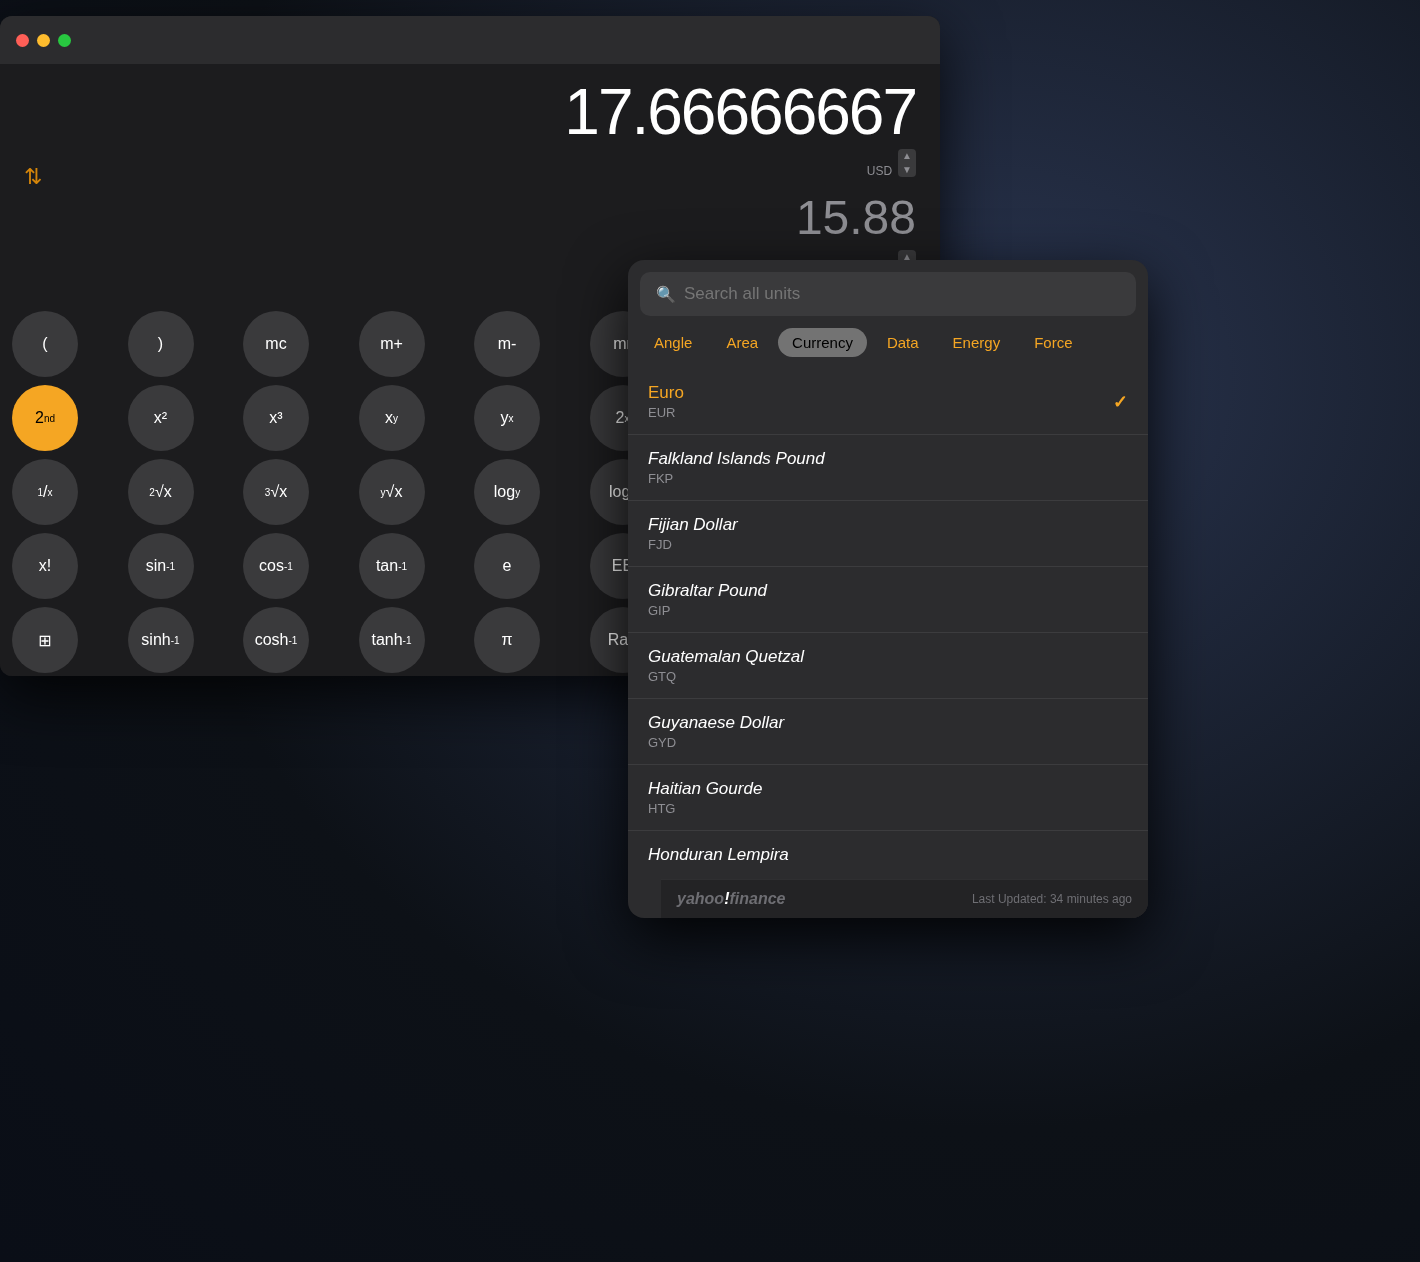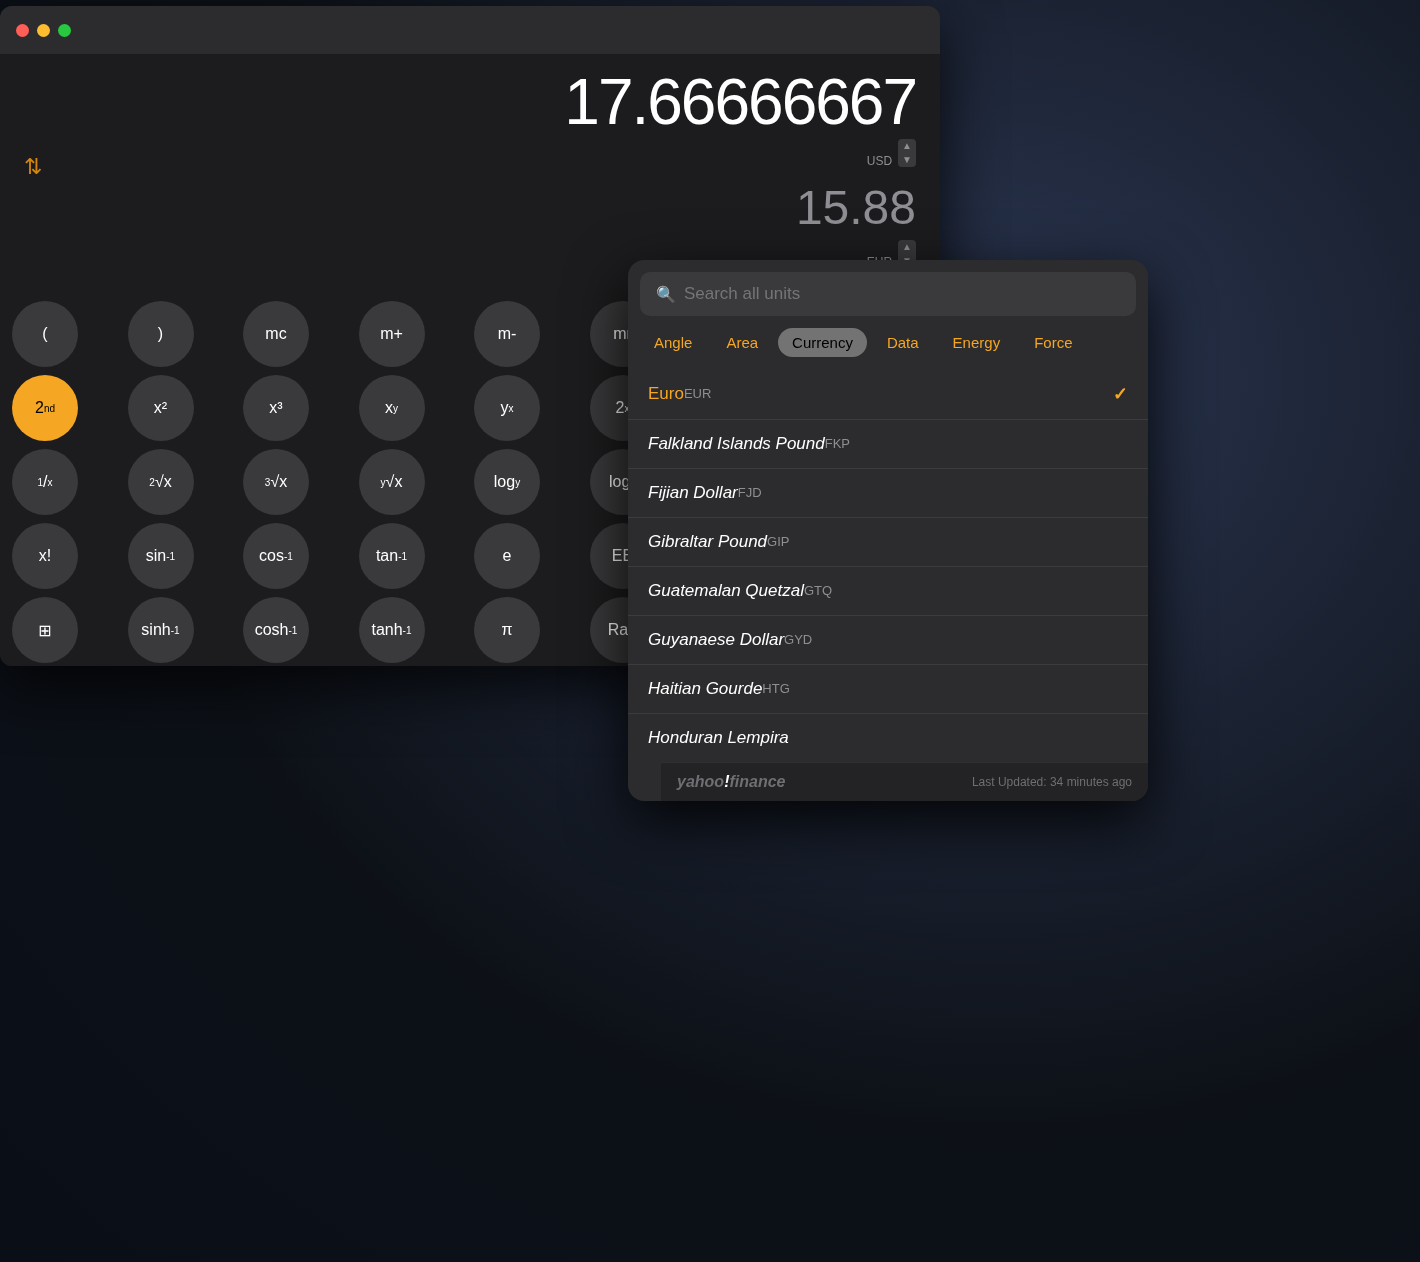--- a/index.html
+++ b/index.html
@@ -17,7 +17,7 @@
     
     .calc-window {
       position: absolute;
-      top: 6px;
+      top: 16px;
       left: 0;
       width: 940px;
       height: 660px;

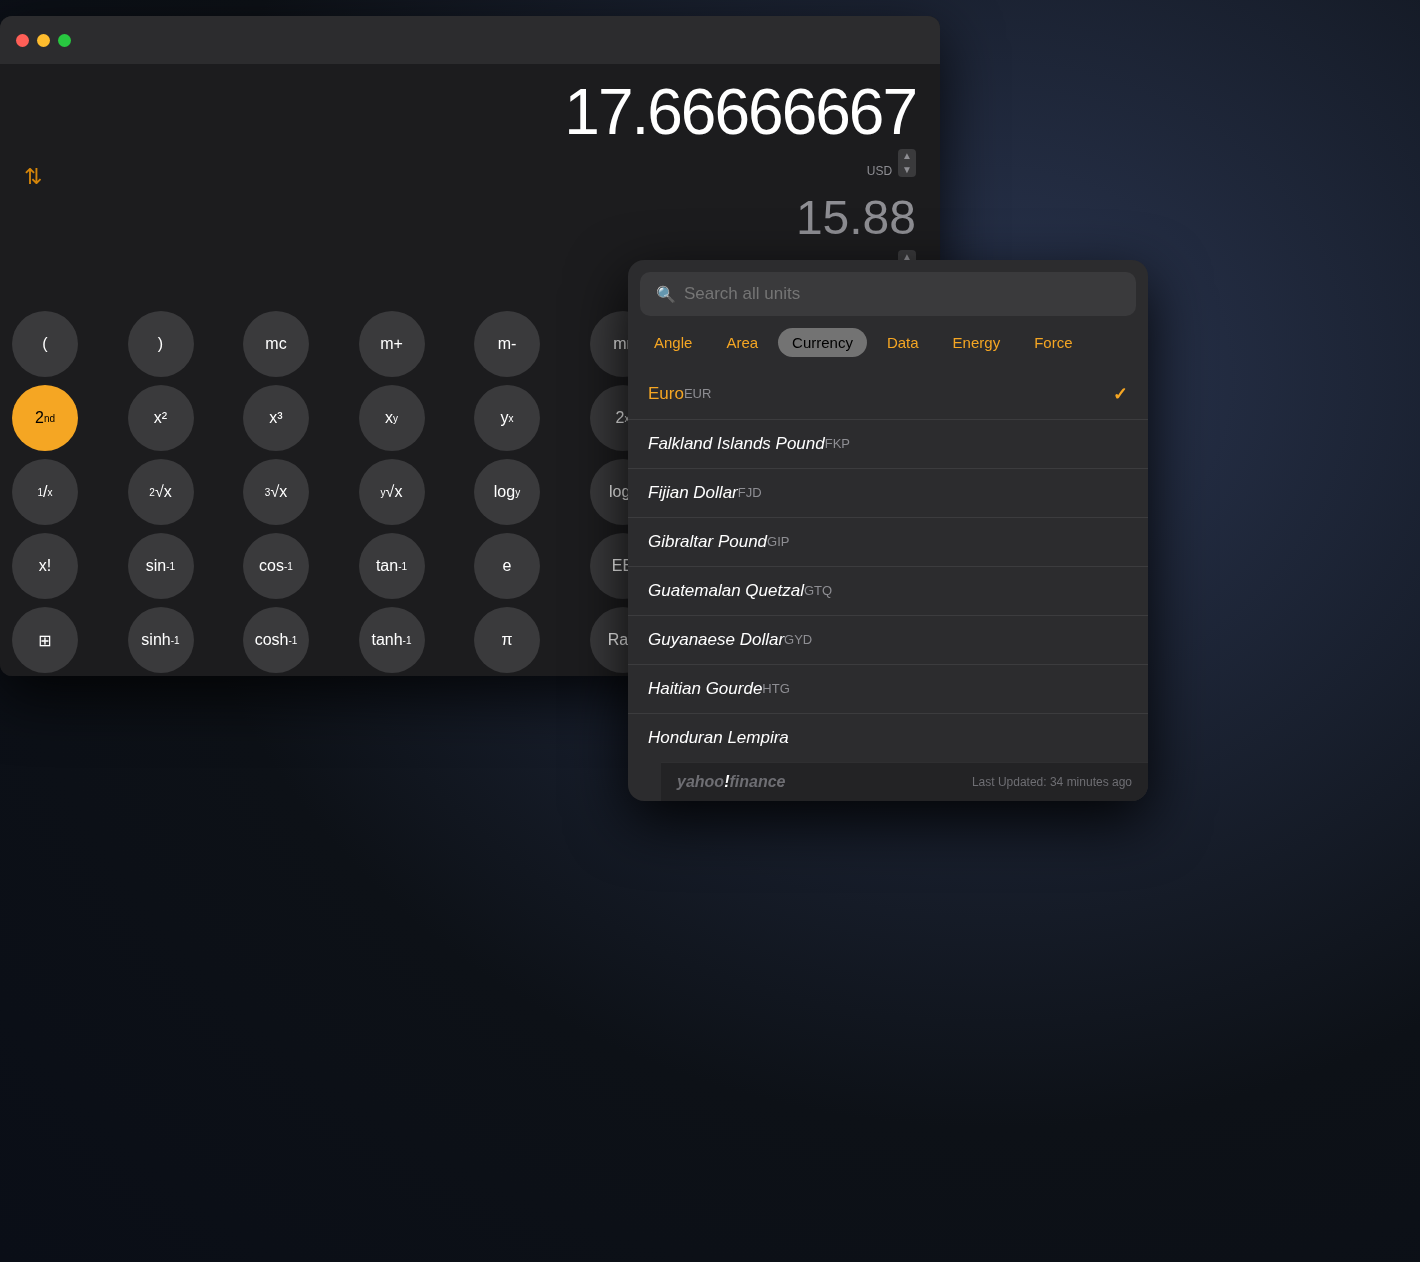--- a/index.html
+++ b/index.html
@@ -253,7 +253,7 @@
 
     .currency-item-info {
       display: flex;
-      flex-direction: row;
+      flex-direction: column;
     }
 
     .currency-name {

